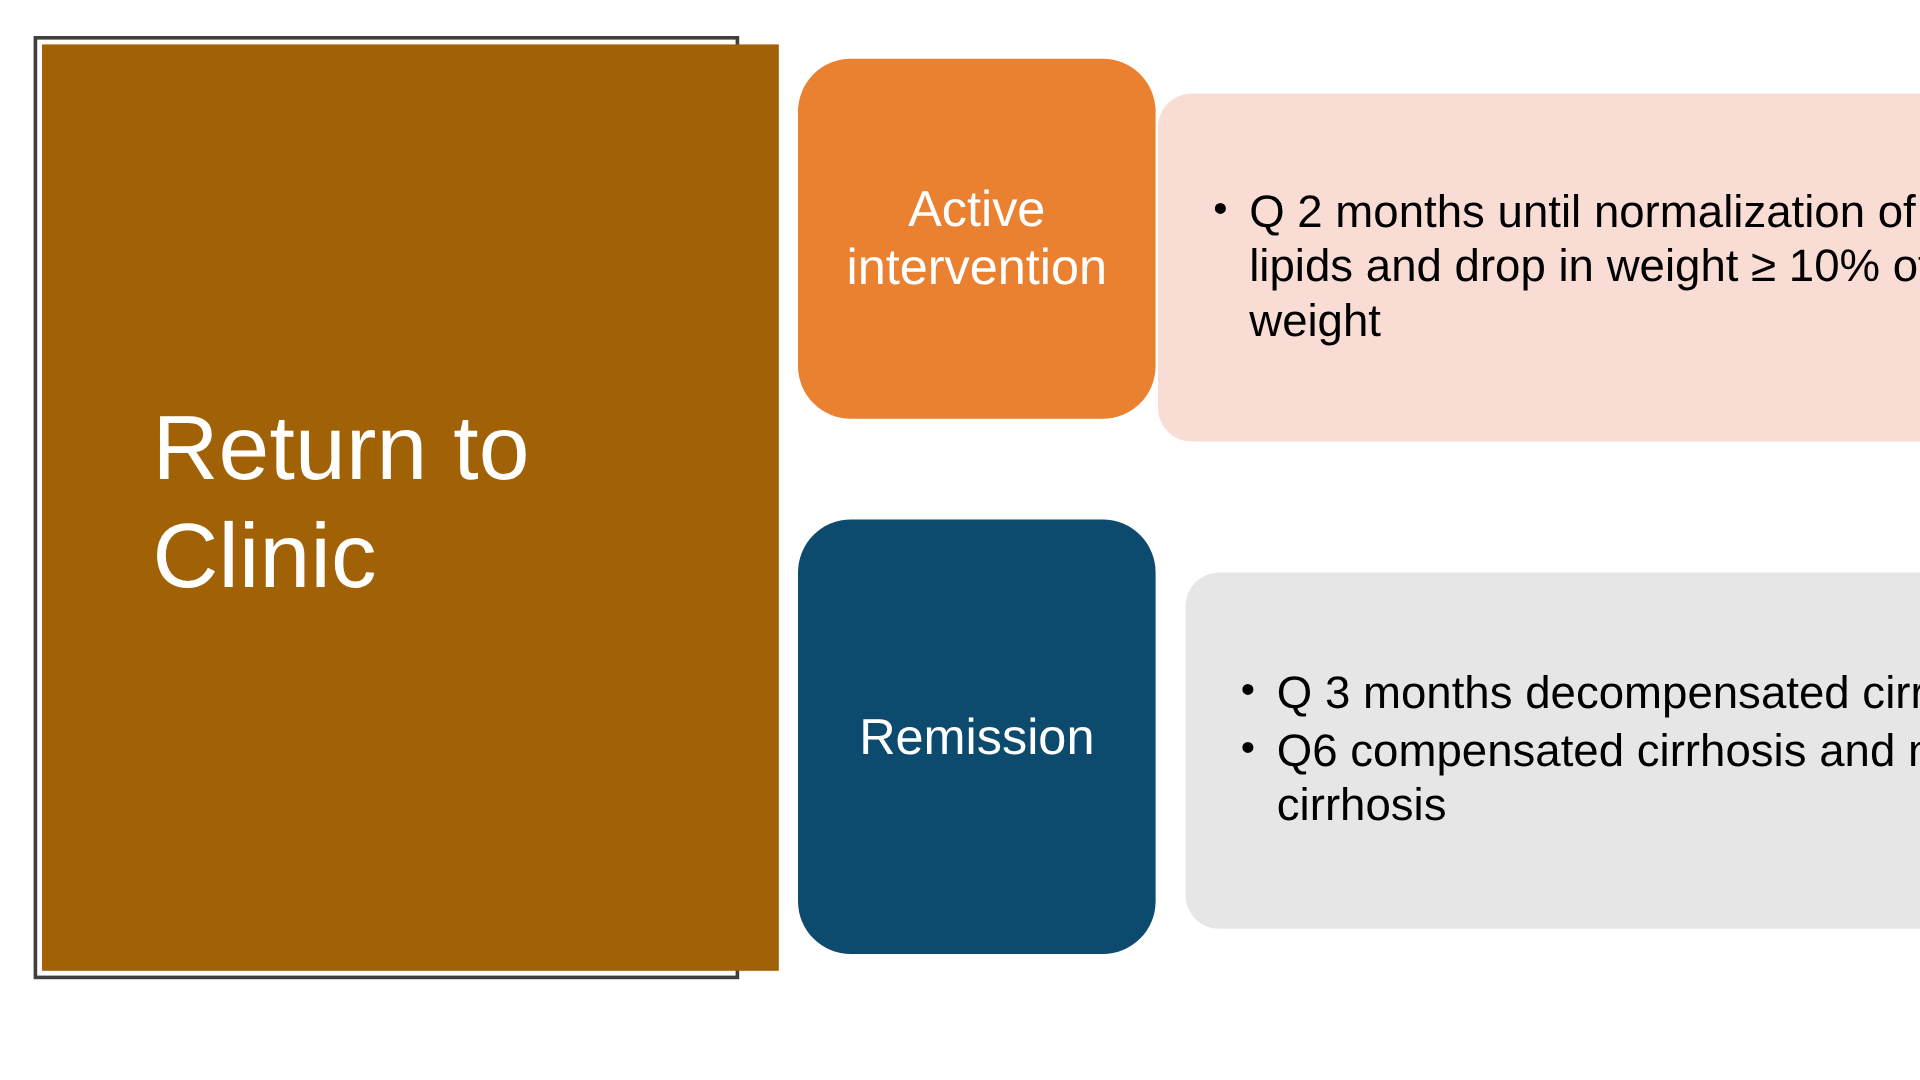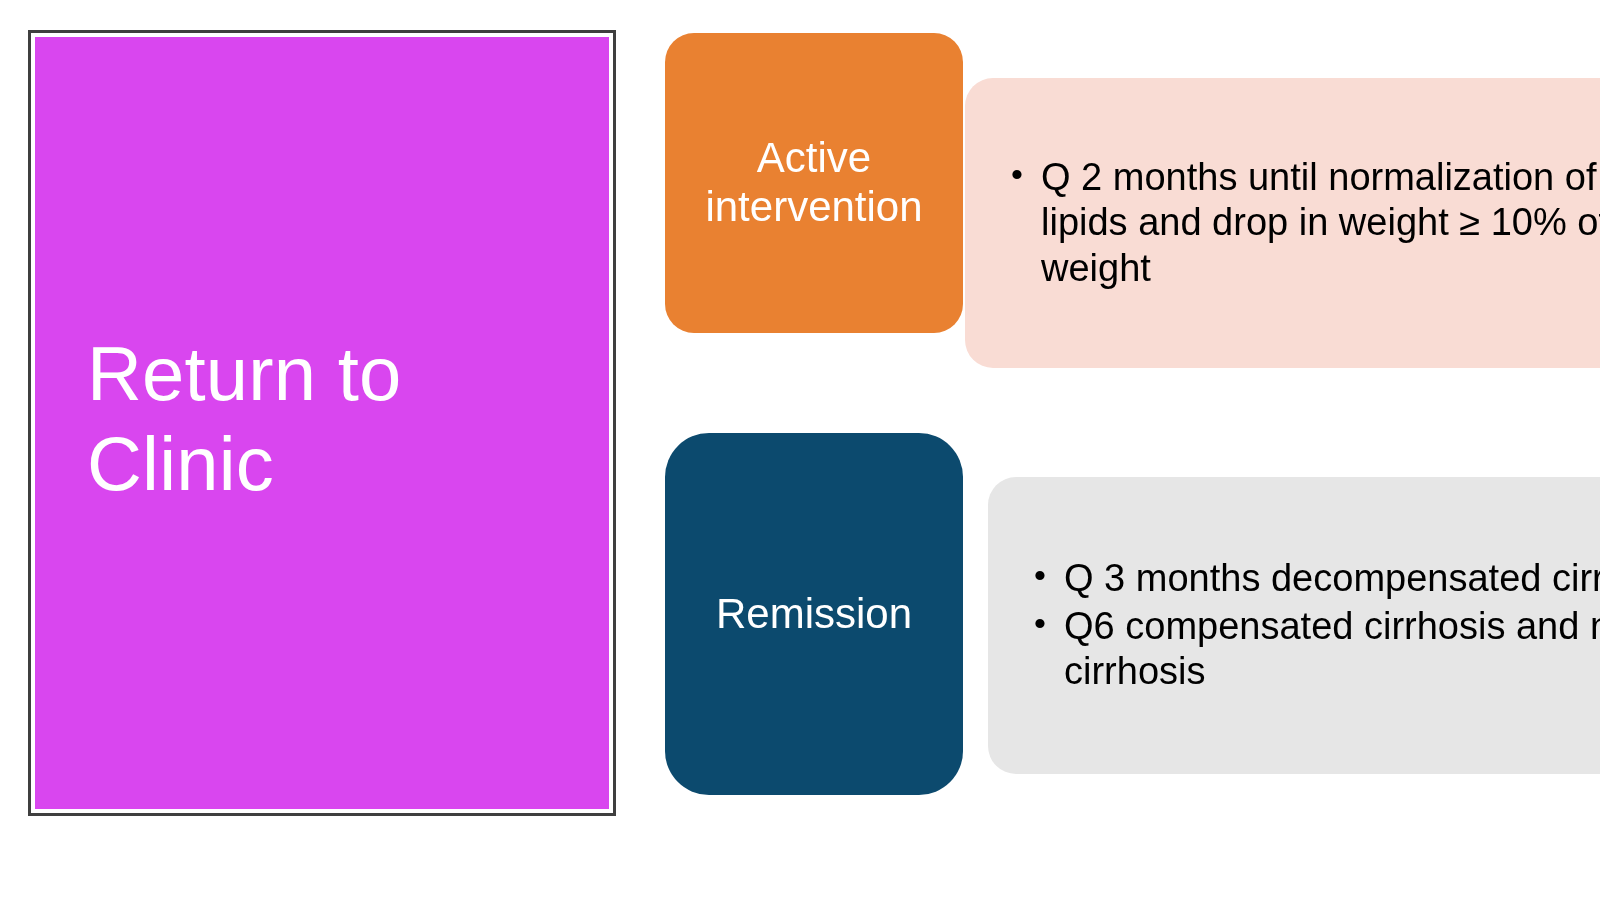--- a/index.html
+++ b/index.html
@@ -75,10 +75,9 @@
   }
   .chip-active {
     left: 0;
-    top: 0;
+    top: 16px;
     height: 300px;
     background: #E98131;
-    border-radius: 29px;
   }
   .chip-remiss {
     left: 0;

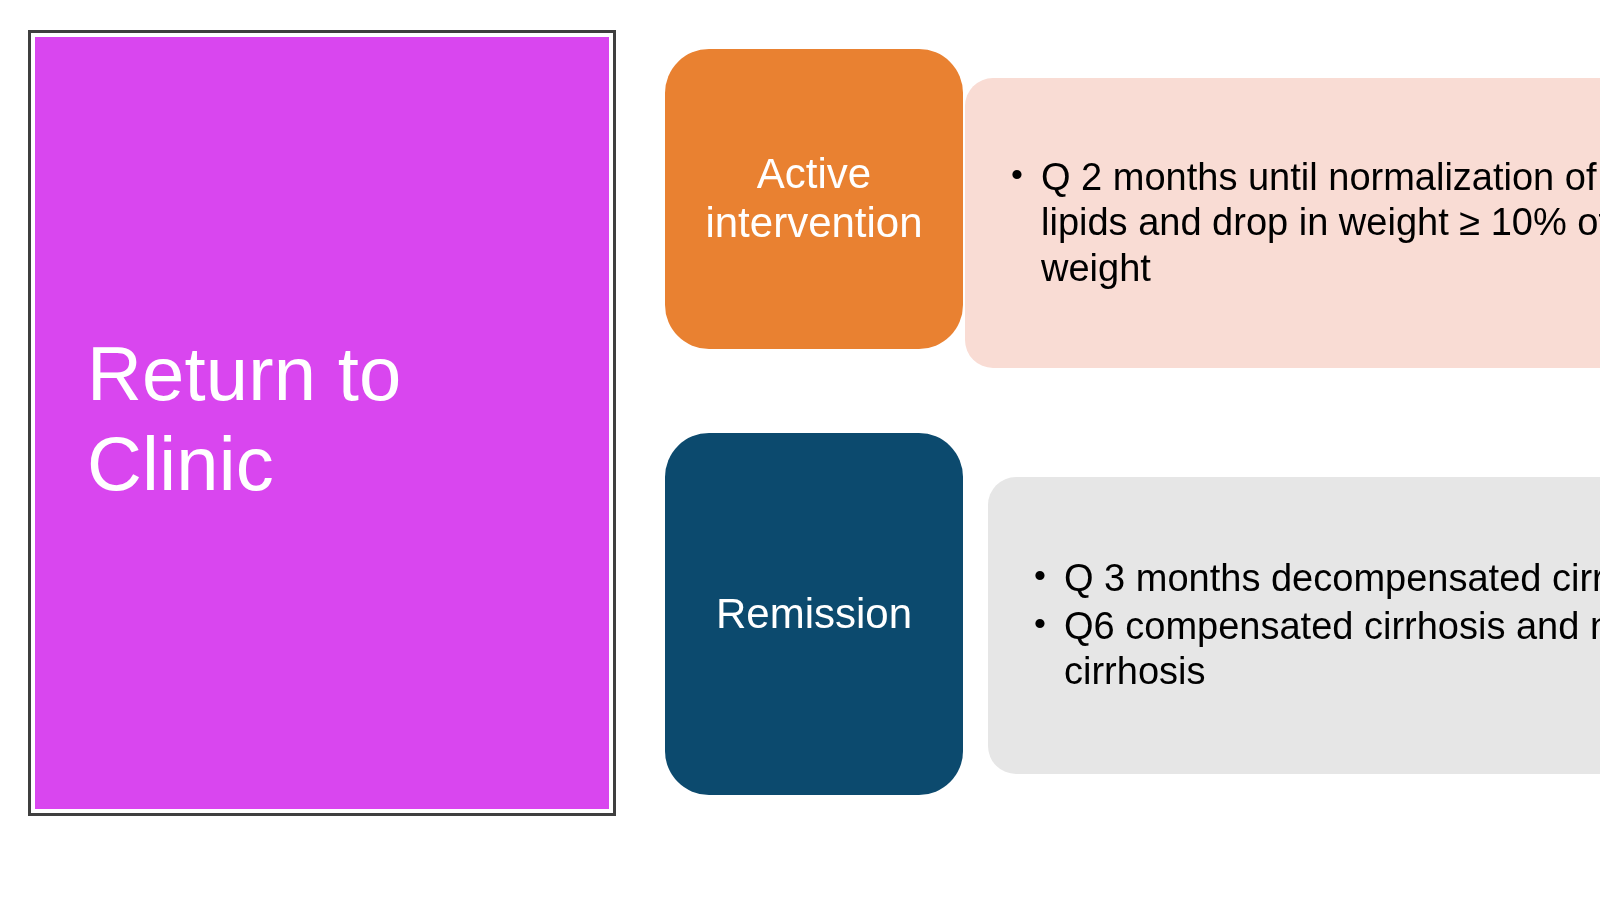--- a/index.html
+++ b/index.html
@@ -31,10 +31,11 @@
   .title-panel-inner {
     width: 100%;
     height: 100%;
-    background: #d946ef;
+    background: #a16207;
     display: flex;
     align-items: center;
     justify-content: flex-start;
+    padding-left: 40px;
   }
   .title-text {
     color: #ffffff;

